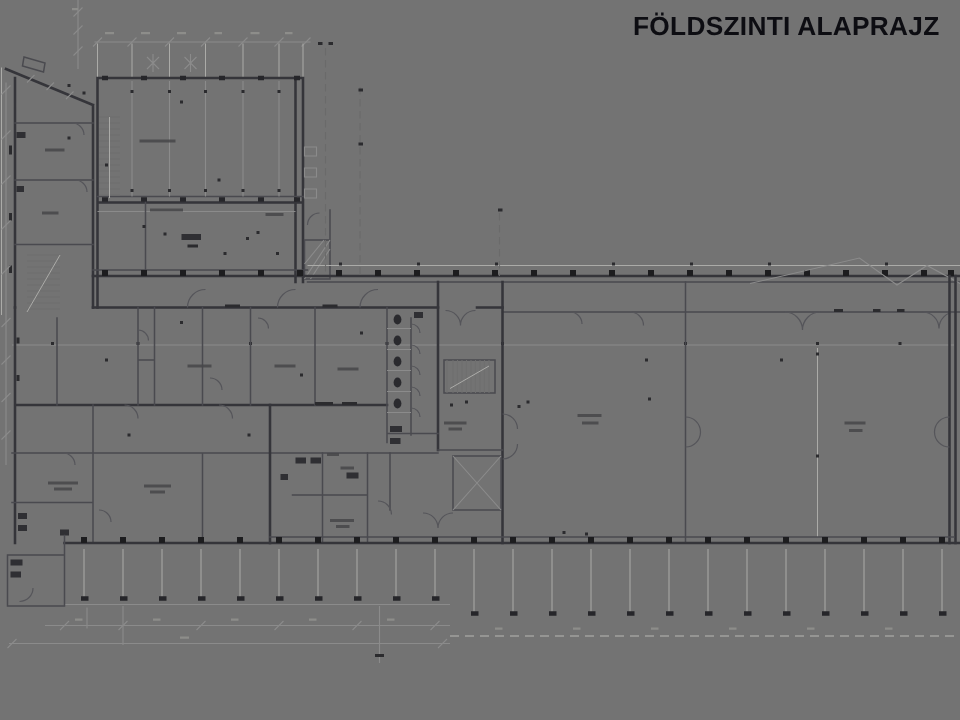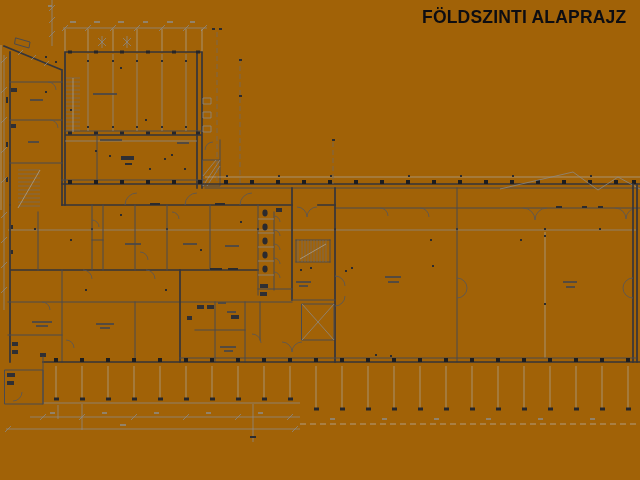--- a/index.html
+++ b/index.html
@@ -5,7 +5,7 @@
   html,body{margin:0;padding:0;background:#ffffff;}
   #page{
     position:relative;width:640px;height:480px;overflow:hidden;
-    background:#a16207;
+    background:#737373;
     font-family:"Liberation Sans", sans-serif;
   }
   #title{

